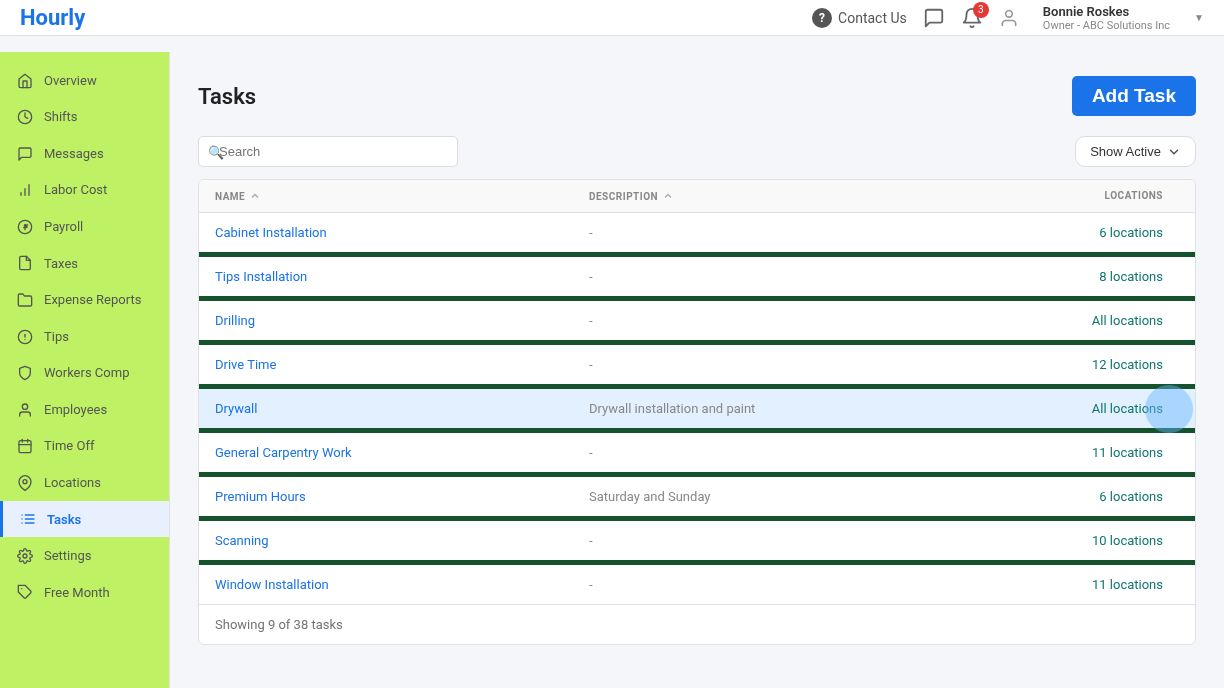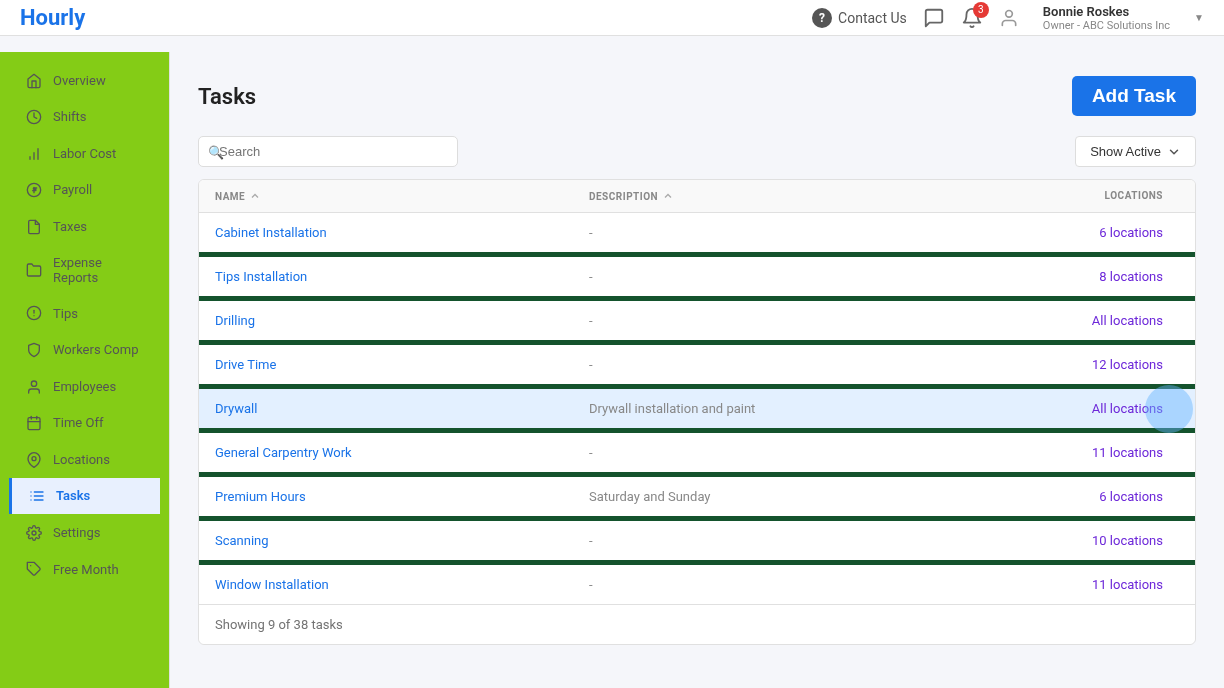--- a/index.html
+++ b/index.html
@@ -91,11 +91,11 @@
     
     .sidebar {
       width: 170px;
-      background: #84cc16;
+      background: #bef264;
       border-right: 1px solid #e0e0e0;
       display: flex;
       flex-direction: column;
-      padding: 10px 9px;
+      padding: 10px 0;
       flex-shrink: 0;
       overflow-y: auto;
     }

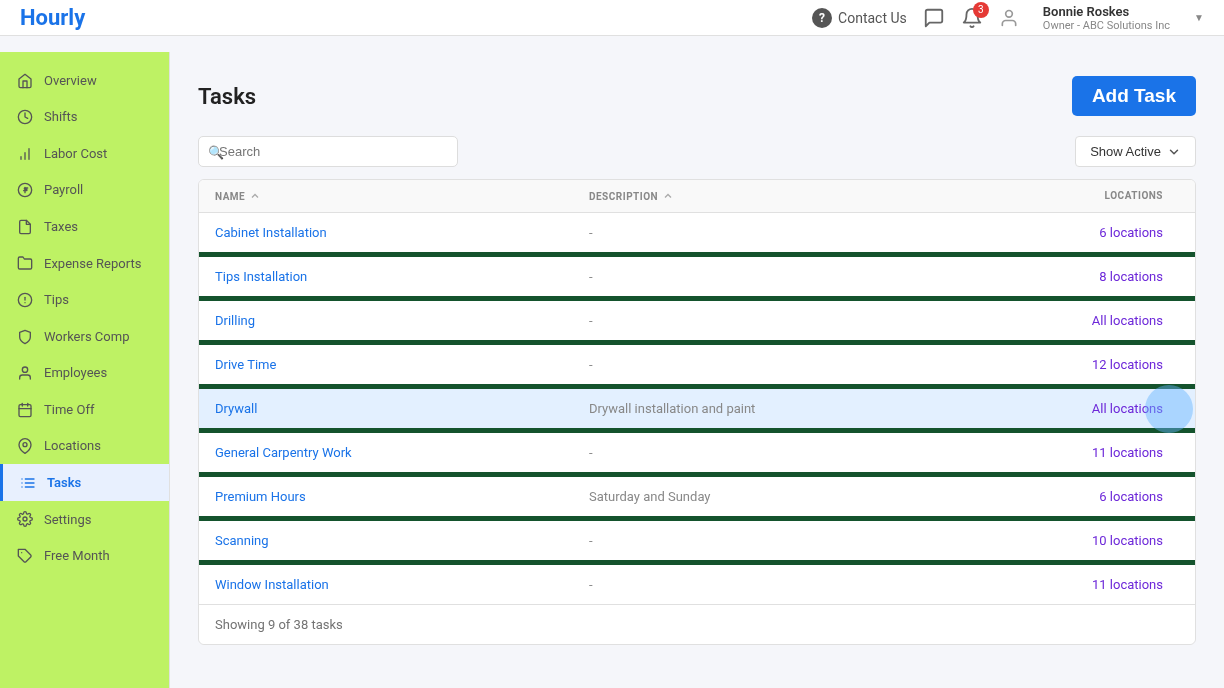--- a/index.html
+++ b/index.html
@@ -315,6 +315,12 @@
             <polyline points="12 6 12 12 16 14"></polyline>
           </svg></span>
     <span>Shifts</span>
+  </div>
+      <div class="sidebar-item">
+    <span class="icon"><svg width="16" height="16" viewBox="0 0 24 24" fill="none" stroke="currentColor" stroke-width="2" stroke-linecap="round" stroke-linejoin="round">
+            <path d="M21 15a2 2 0 0 1-2 2H7l-4 4V5a2 2 0 0 1 2-2h14a2 2 0 0 1 2 2z"></path>
+          </svg></span>
+    <span>Messages</span>
   </div>
       <div class="sidebar-item">
     <span class="icon"><svg width="16" height="16" viewBox="0 0 24 24" fill="none" stroke="currentColor" stroke-width="2" stroke-linecap="round" stroke-linejoin="round">

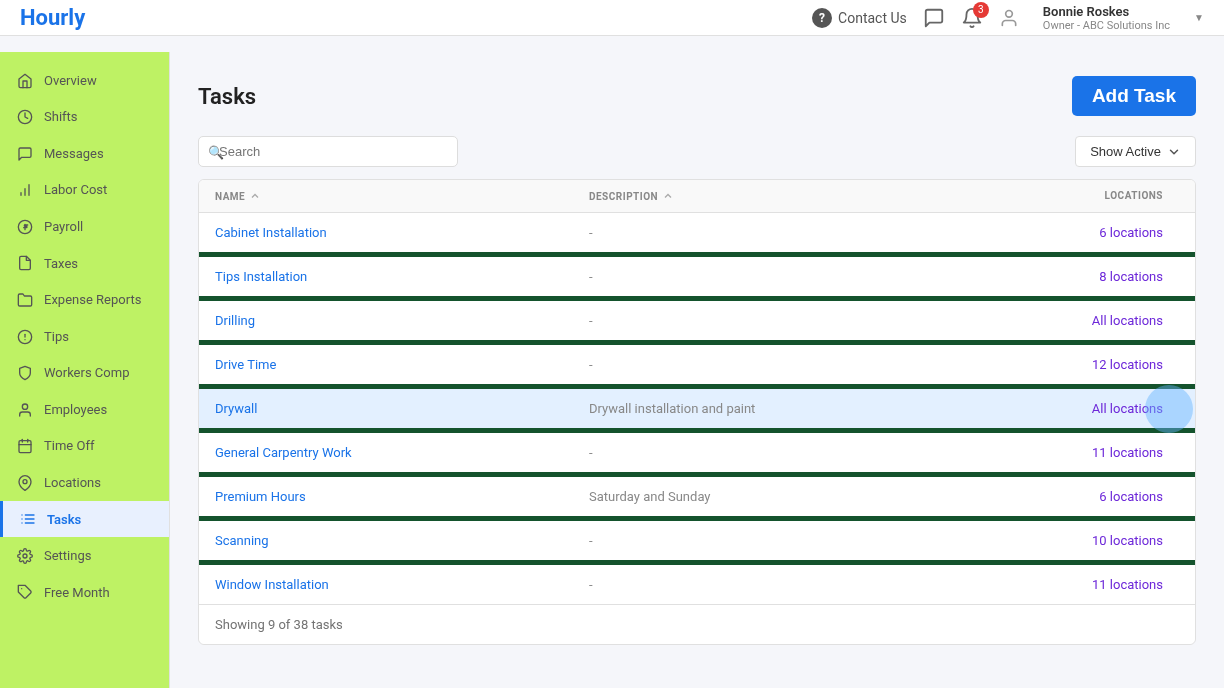--- a/index.html
+++ b/index.html
@@ -182,7 +182,7 @@
       align-items: flex-end;
       gap: 6px;
       border: 1px solid #ddd;
-      border-radius: 4px;
+      border-radius: 10px;
       padding: 7px 14px;
       background: #fff;
       font-size: 13px;

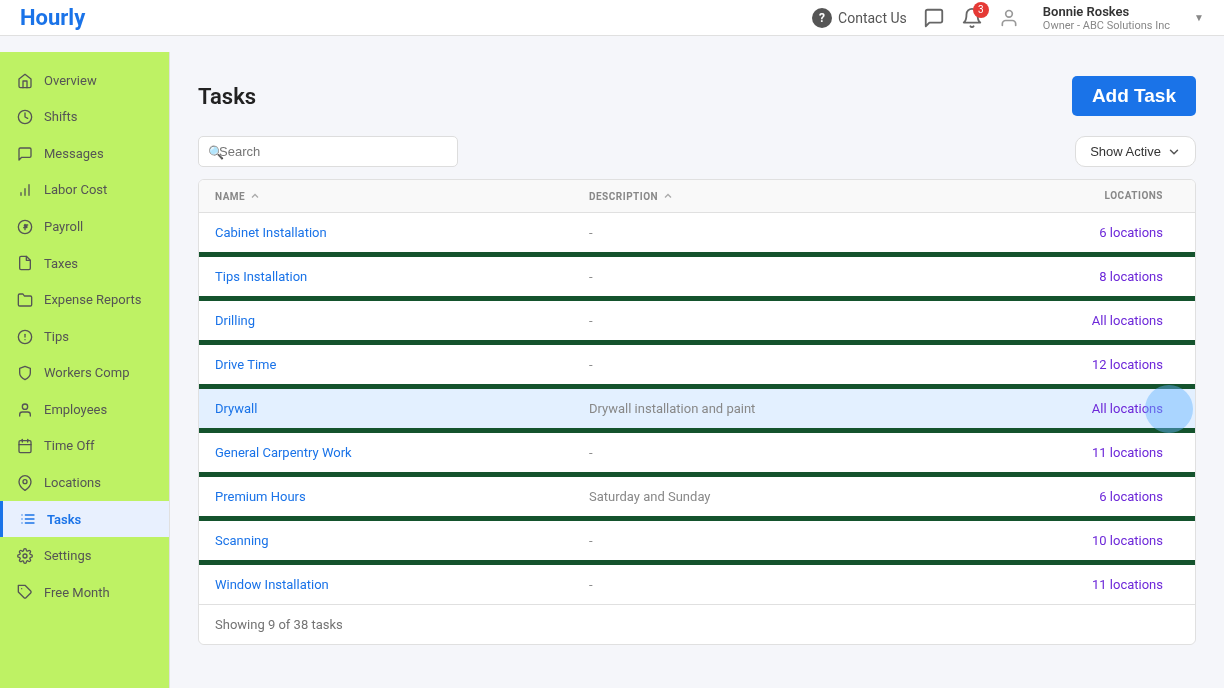--- a/index.html
+++ b/index.html
@@ -230,7 +230,7 @@
     .table-row.highlight { background: #e3f0ff; }
     .row-name { font-size: 13px; color: #1a73e8; }
     .row-desc { font-size: 13px; color: #888; }
-    .row-loc { font-size: 13px; color: #6d28d9; text-align: right; }
+    .row-loc { font-size: 13px; color: #0f766e; text-align: right; }
 
     
     .drywall-circle {

